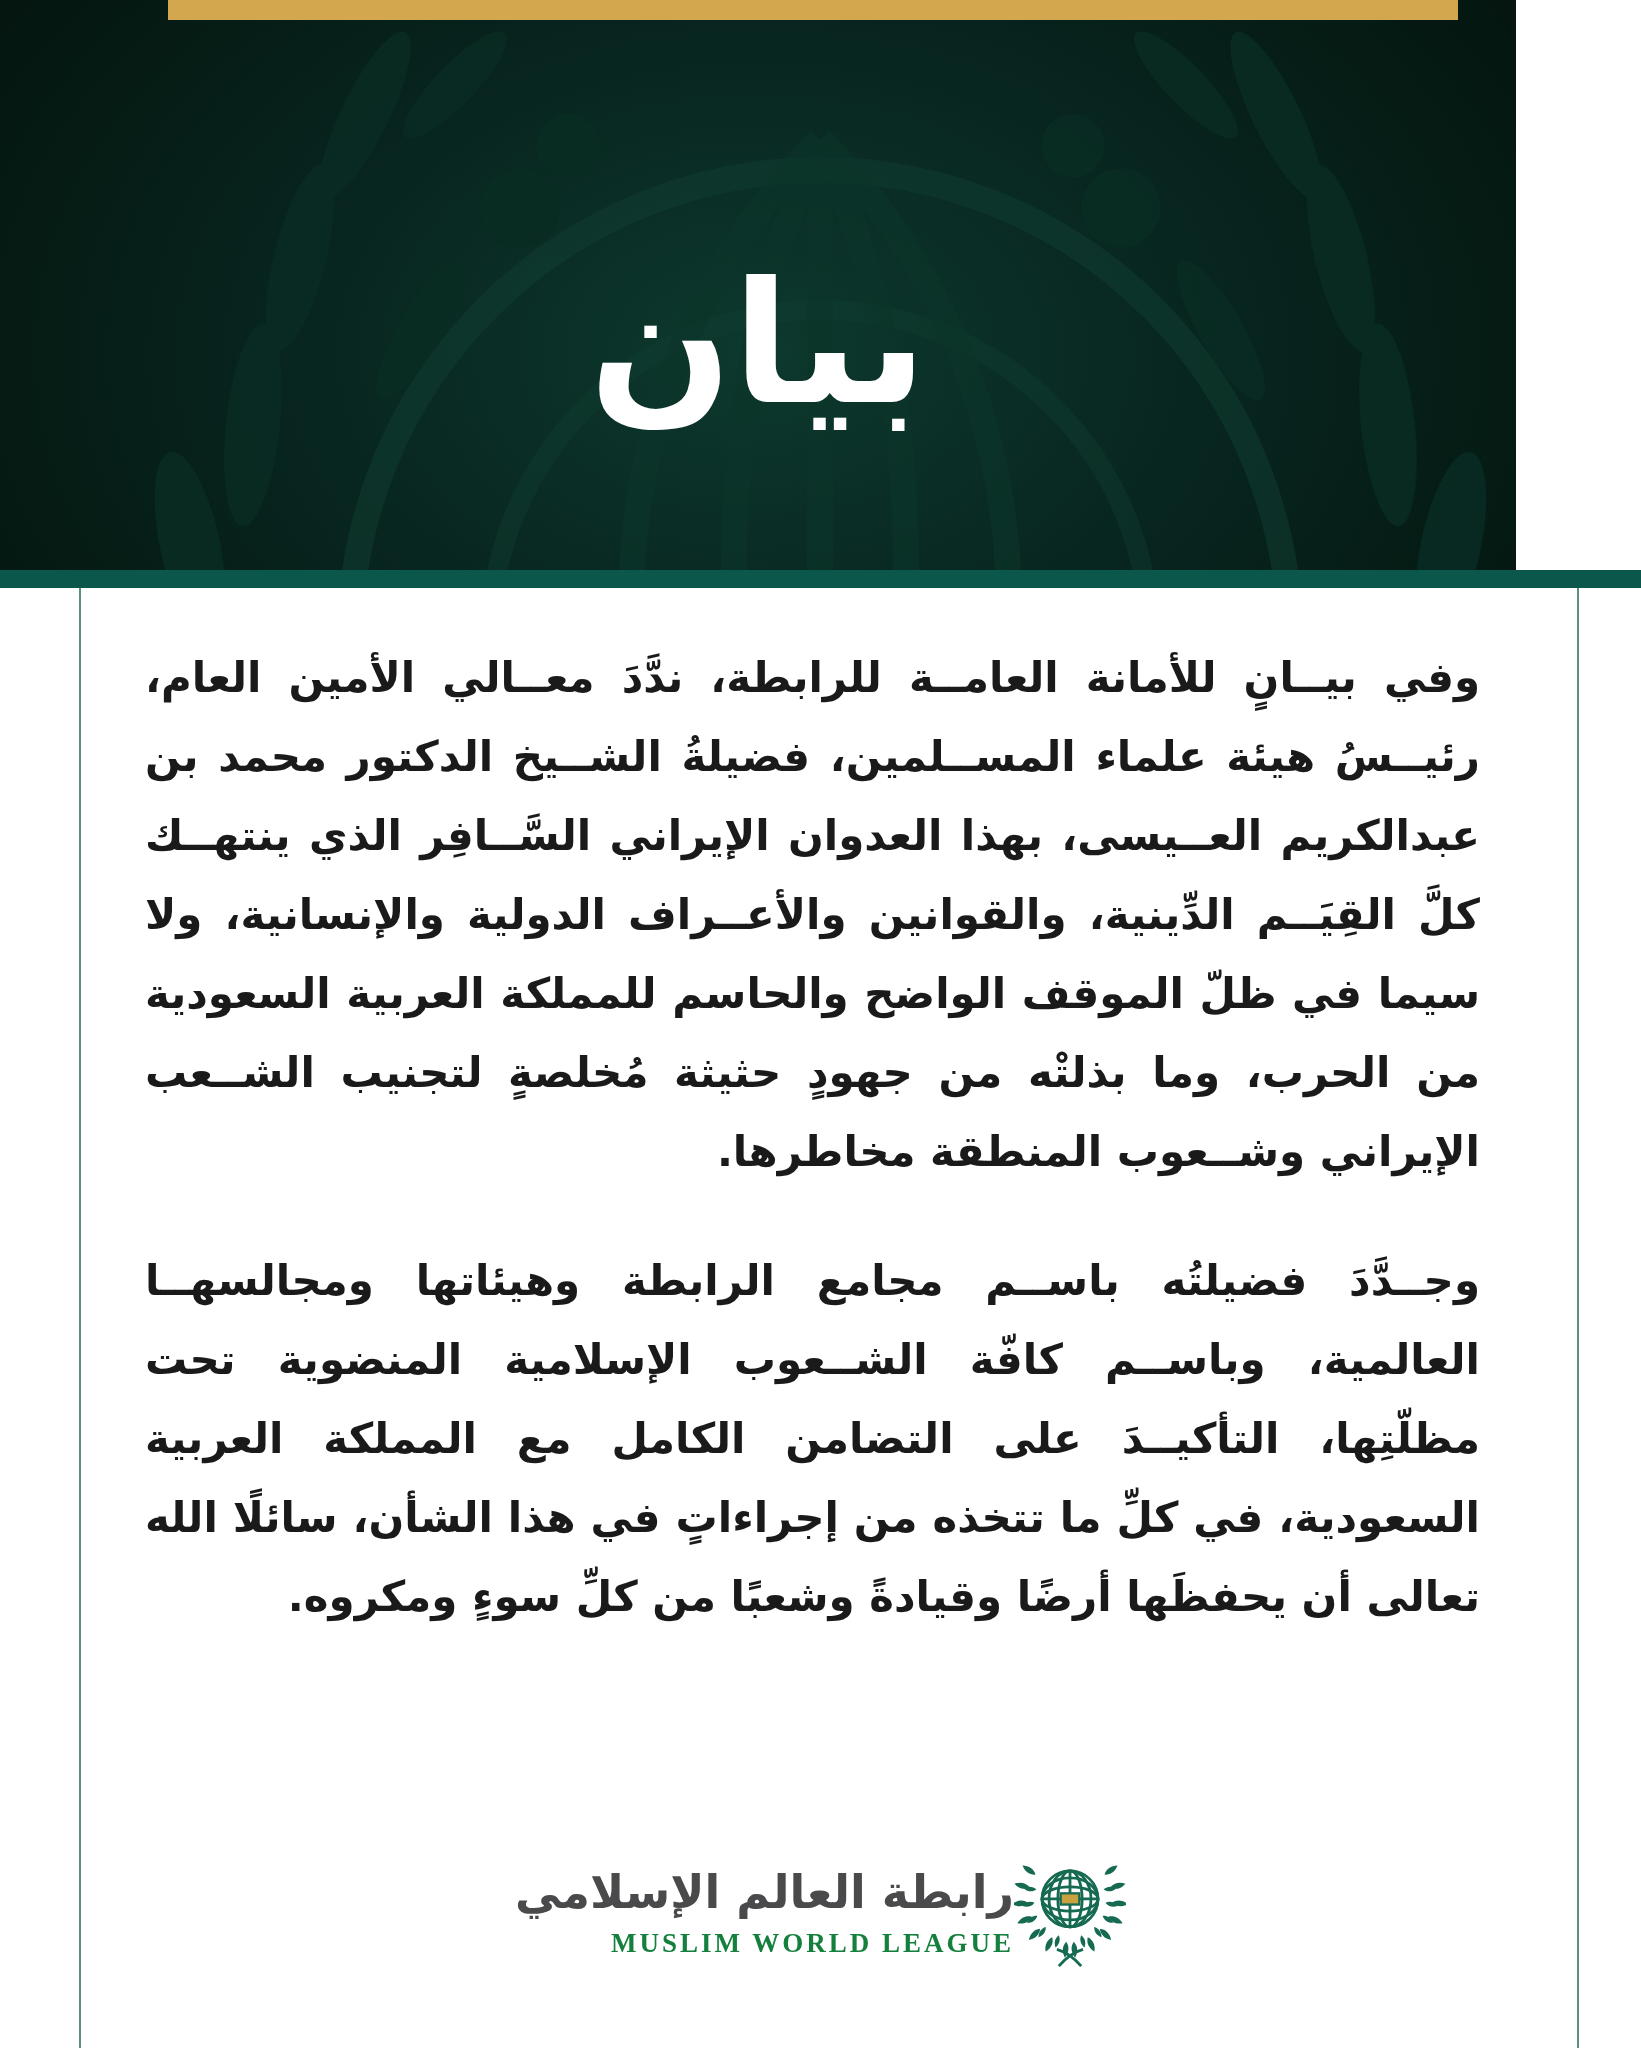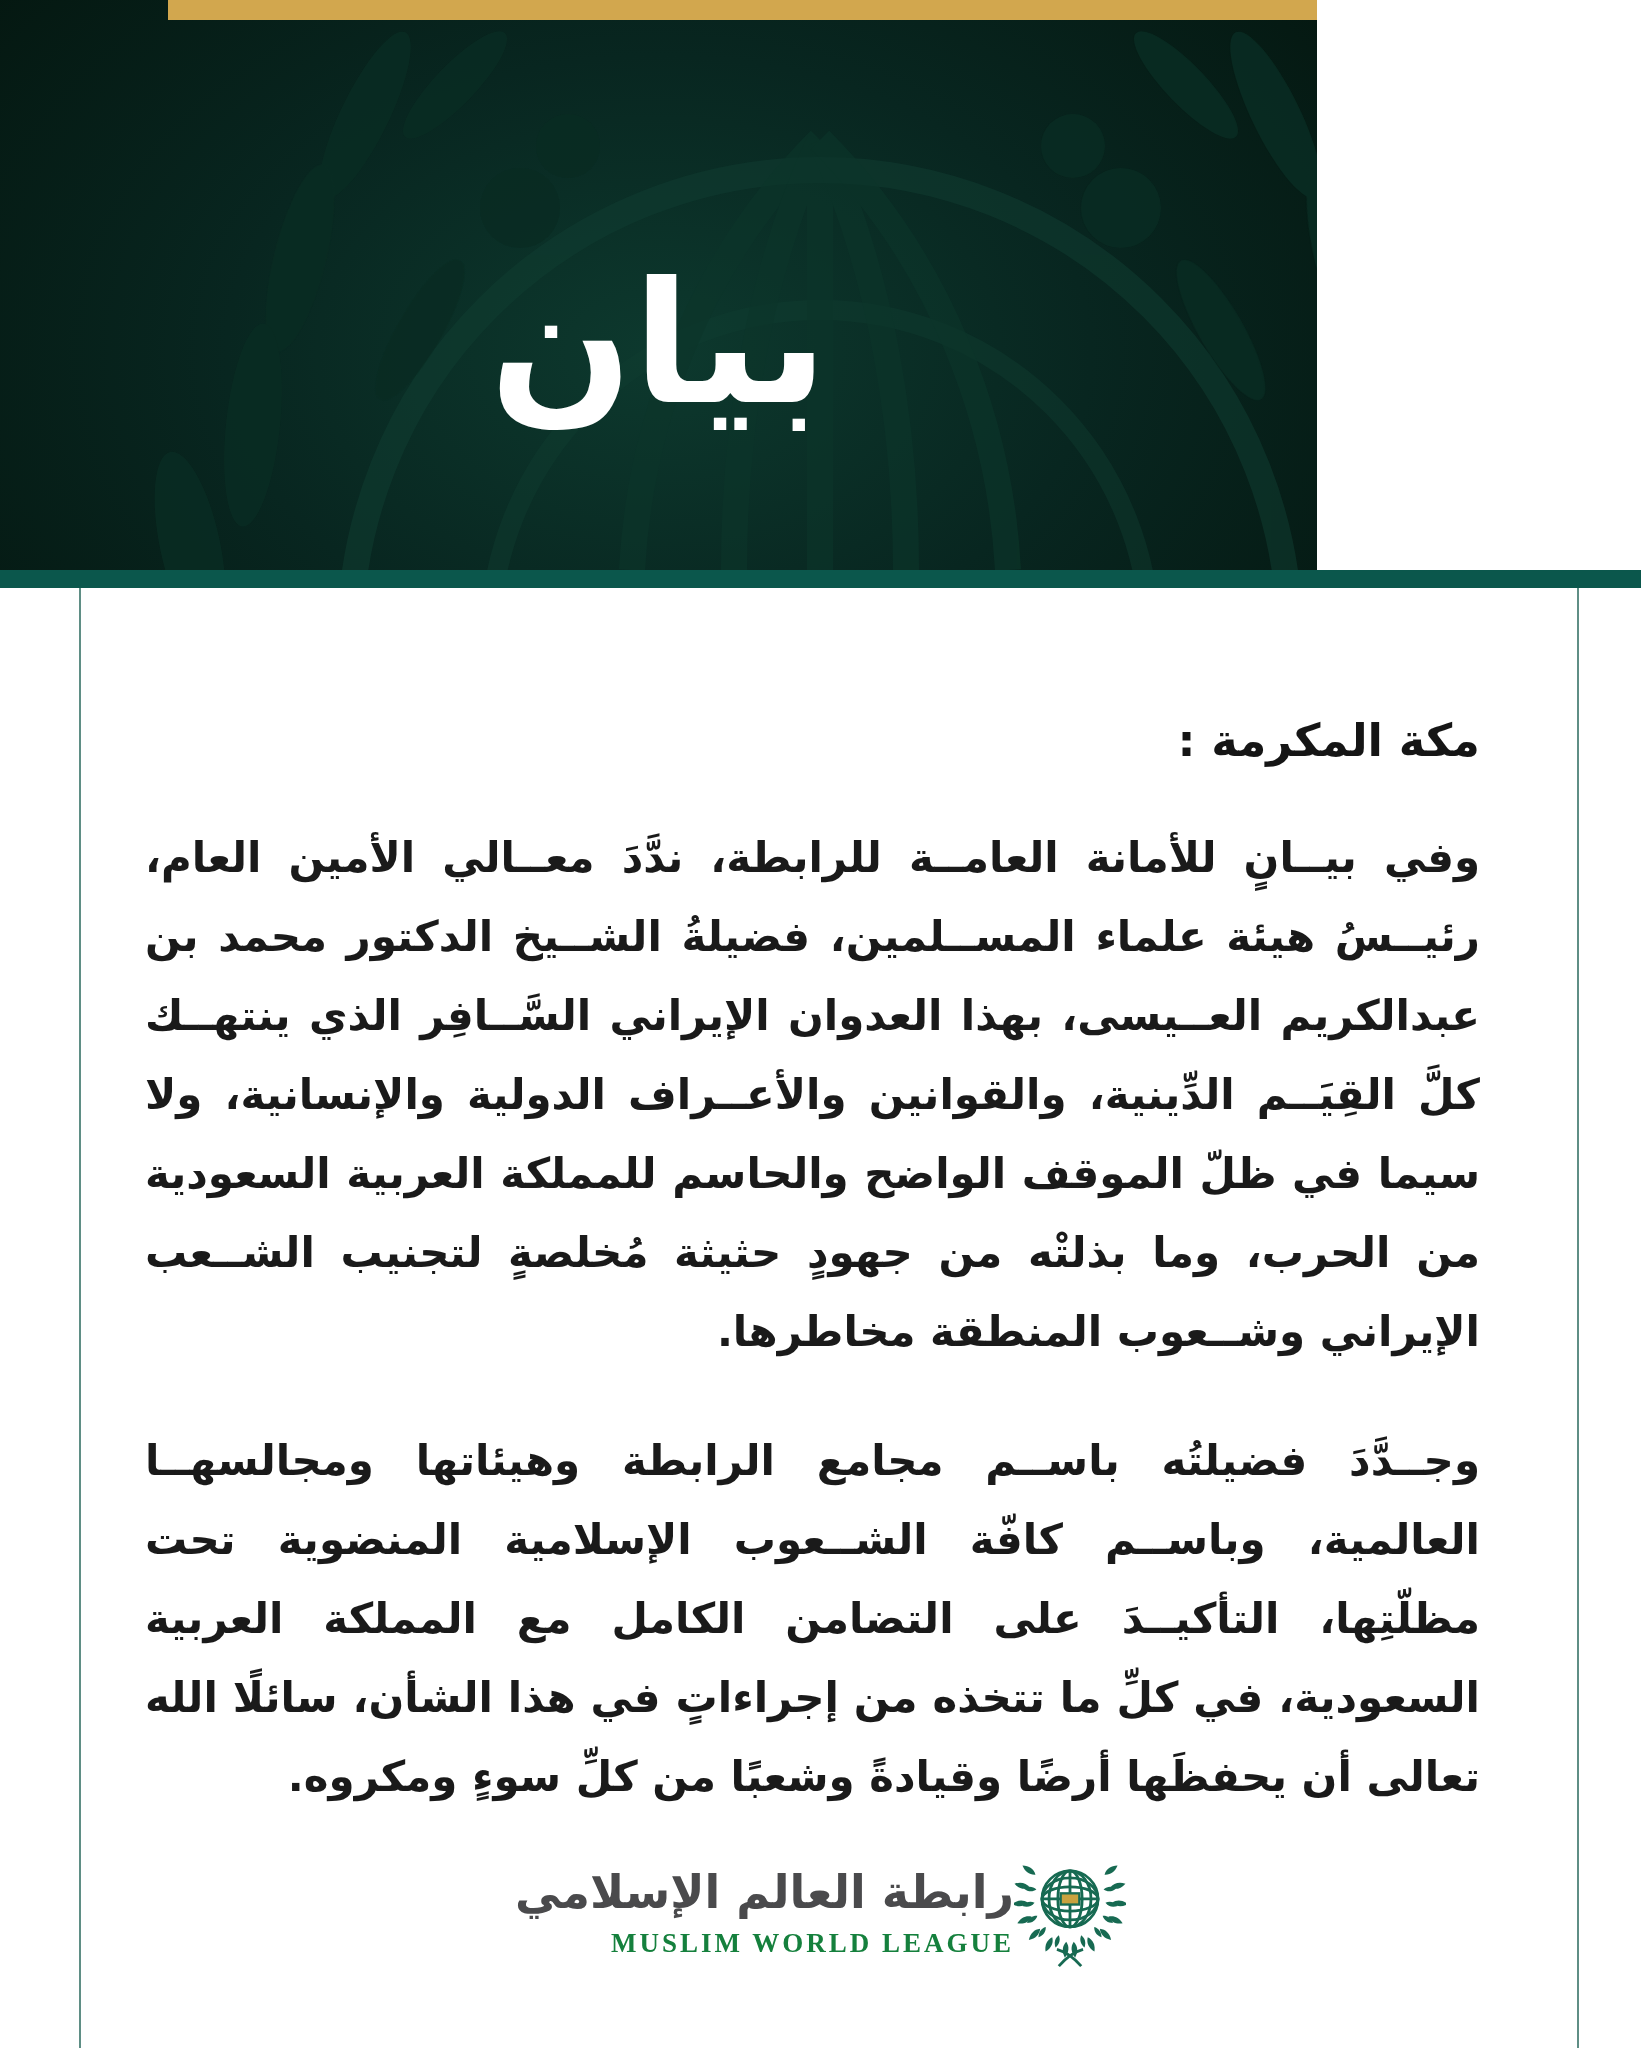--- a/index.html
+++ b/index.html
@@ -10,7 +10,7 @@
   }
   
   .header{
-    position:absolute; top:0; left:0; width:1317px; height:570px;
+    position:absolute; top:0; left:0; width:1516px; height:570px;
     background:
       radial-gradient(ellipse 900px 620px at 50% 62%, #0d392e 0%, #082620 48%, #04160f 100%),
       #04160f;

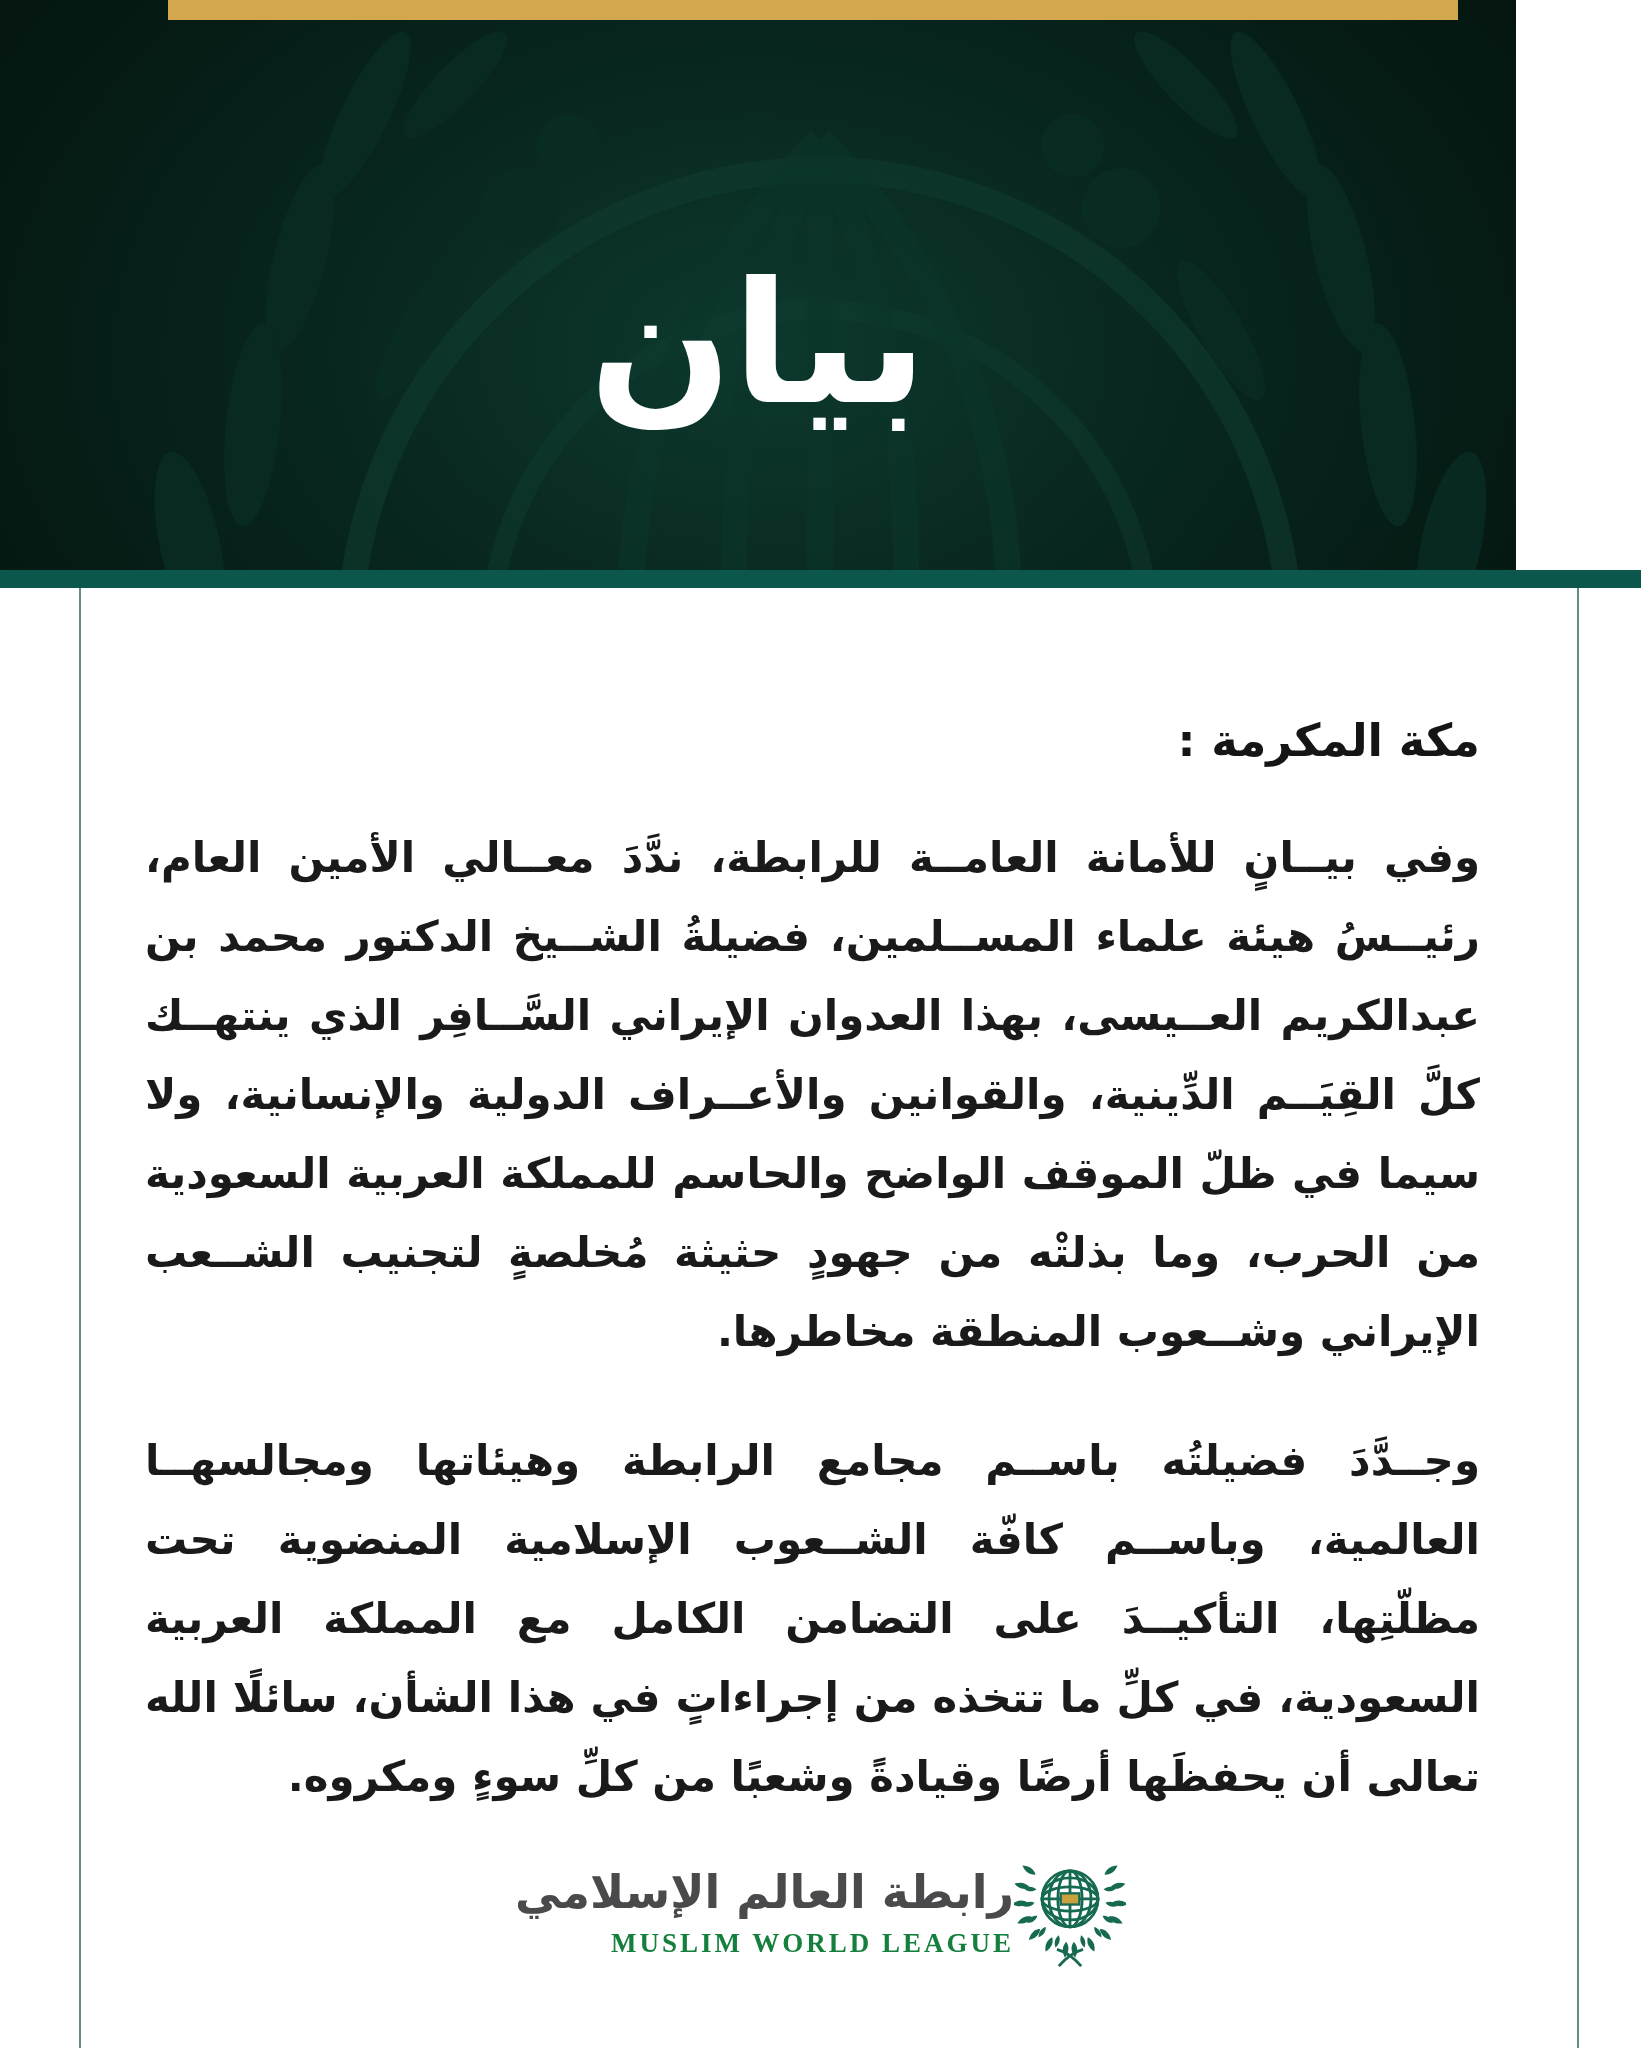--- a/index.html
+++ b/index.html
@@ -121,7 +121,6 @@
     <div class="side-line right"></div>
 
     <article class="content" lang="ar" dir="rtl">
-      <h2 class="dateline">مكة المكرمة :</h2>
       <p>وفي بيــانٍ للأمانة العامــة للرابطة، ندَّدَ معــالي الأمين العام، رئيــسُ هيئة علماء المســلمين، فضيلةُ الشــيخ الدكتور محمد بن عبدالكريم العــيسى، بهذا العدوان الإيراني السَّــافِر الذي ينتهــك كلَّ القِيَــم الدِّينية، والقوانين والأعــراف الدولية والإنسانية، ولا سيما في ظلّ الموقف الواضح والحاسم للمملكة العربية السعودية من الحرب، وما بذلتْه من جهودٍ حثيثة مُخلصةٍ لتجنيب الشــعب الإيراني وشــعوب المنطقة مخاطرها.</p>
       <p>وجــدَّدَ فضيلتُه باســم مجامع الرابطة وهيئاتها ومجالسهــا العالمية، وباســم كافّة الشــعوب الإسلامية المنضوية تحت مظلّتِها، التأكيــدَ على التضامن الكامل مع المملكة العربية السعودية، في كلِّ ما تتخذه من إجراءاتٍ في هذا الشأن، سائلًا الله تعالى أن يحفظَها أرضًا وقيادةً وشعبًا من كلِّ سوءٍ ومكروه.</p>
     </article>

